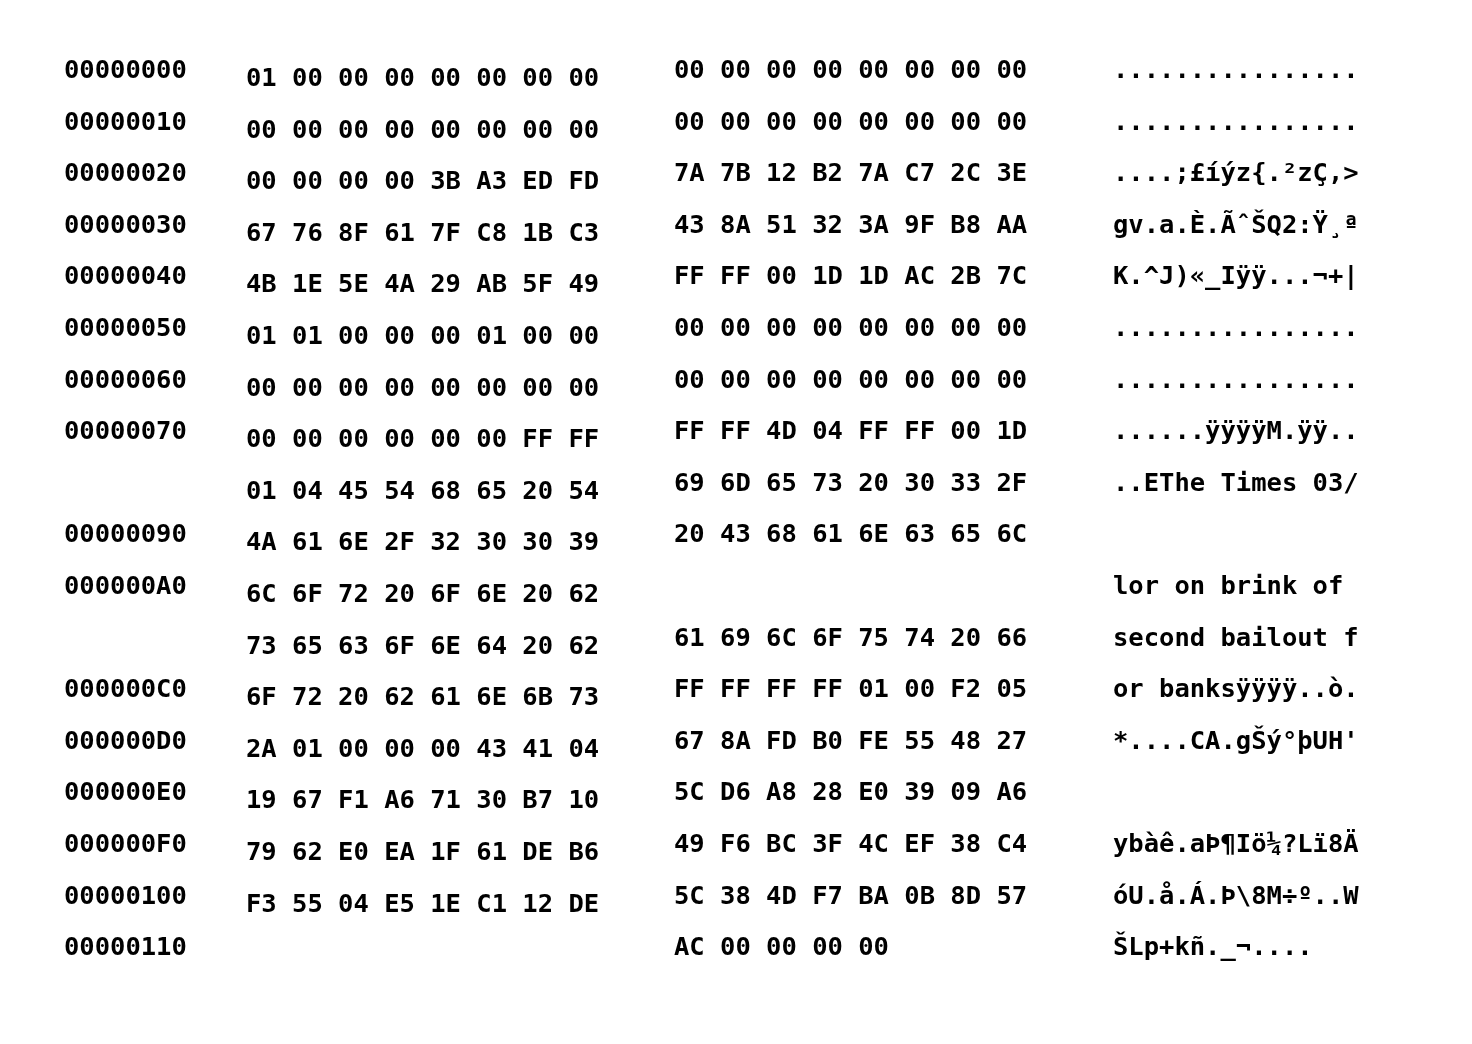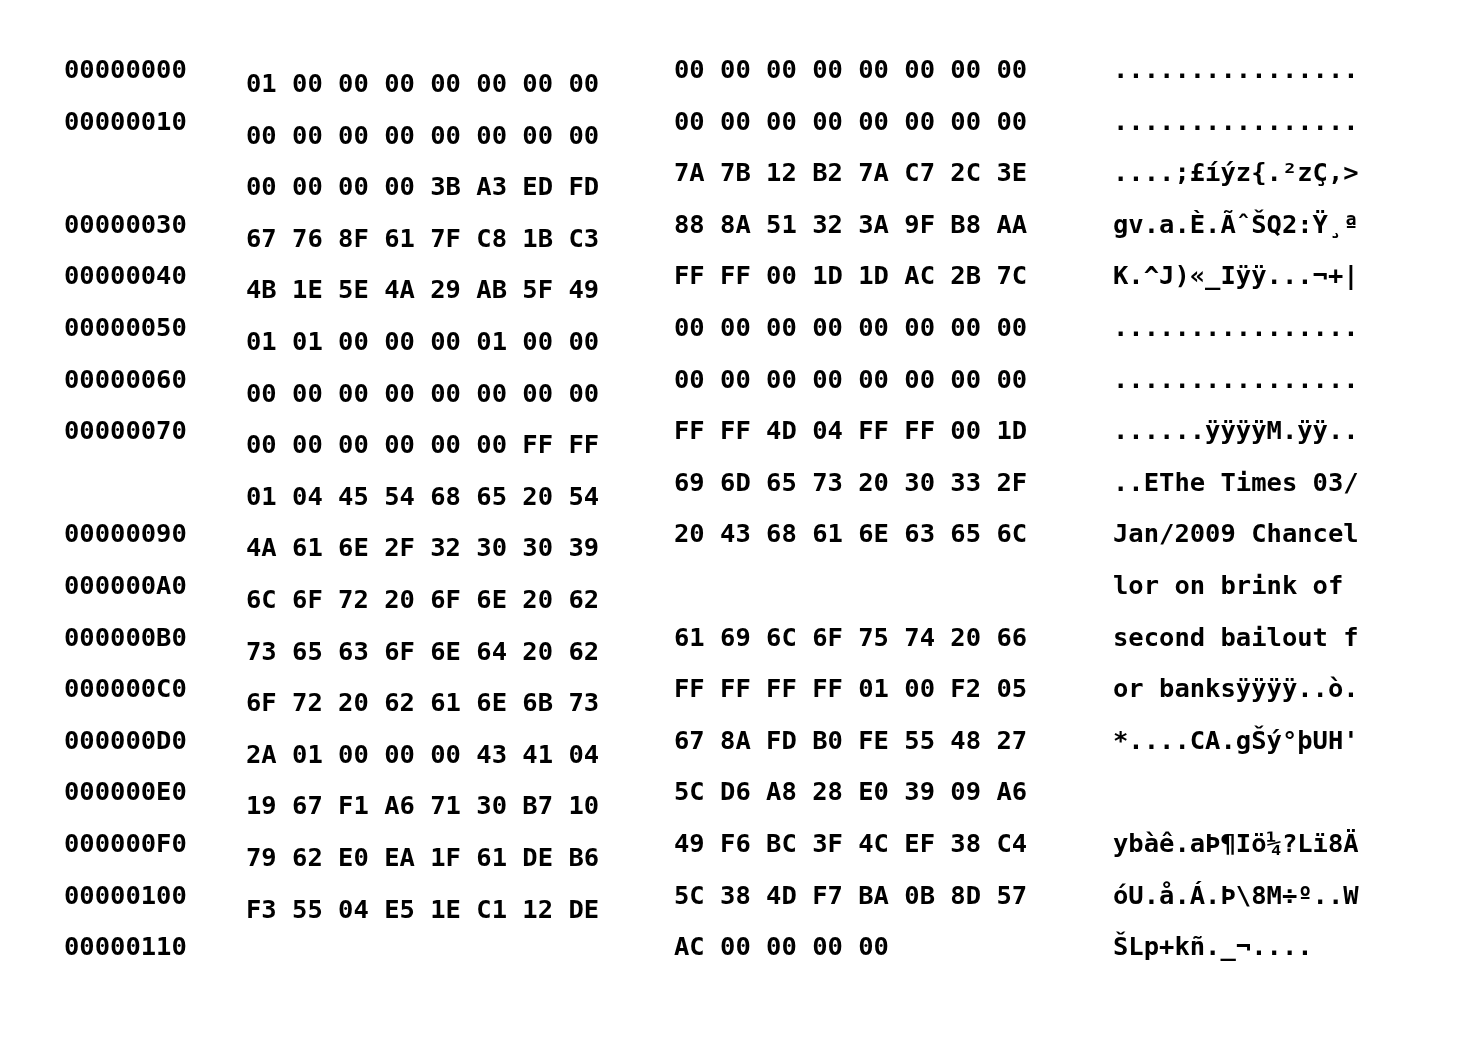--- a/index.html
+++ b/index.html
@@ -45,7 +45,7 @@
   .col-hex-a {
     position: absolute;
     left: 246px;
-    top: 14px;
+    top: 8px;
     white-space: pre;
   }
   .col-hex-b {

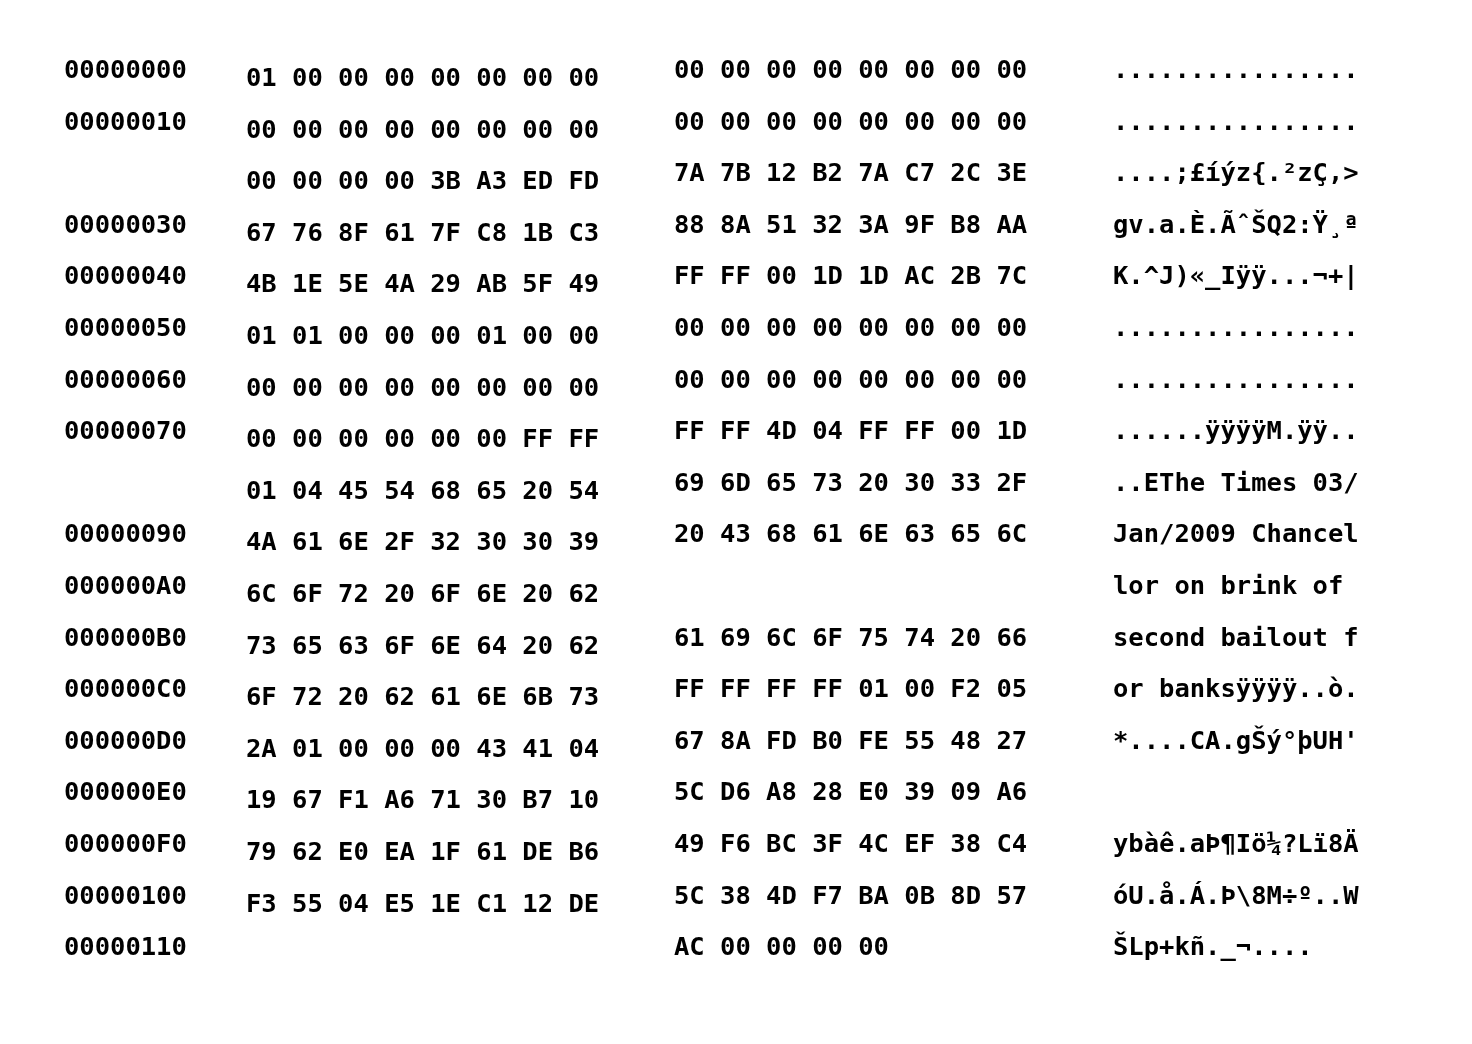--- a/index.html
+++ b/index.html
@@ -67,7 +67,7 @@
 <div id="hexdump">
     <div class="hex-row"><span class="col-offset">00000000</span><span class="col-hex-a">01 00 00 00 00 00 00 00</span><span class="col-hex-b">00 00 00 00 00 00 00 00</span><span class="col-ascii">................</span></div>
     <div class="hex-row"><span class="col-offset">00000010</span><span class="col-hex-a">00 00 00 00 00 00 00 00</span><span class="col-hex-b">00 00 00 00 00 00 00 00</span><span class="col-ascii">................</span></div>
-    <div class="hex-row"><span class="col-hex-a">00 00 00 00 3B A3 ED FD</span><span class="col-hex-b">7A 7B 12 B2 7A C7 2C 3E</span><span class="col-ascii">....;£íýz{.²zÇ,&gt;</span></div>
+    <div class="hex-row"><span class="col-offset">00000020</span><span class="col-hex-a">00 00 00 00 3B A3 ED FD</span><span class="col-hex-b">7A 7B 12 B2 7A C7 2C 3E</span><span class="col-ascii">....;£íýz{.²zÇ,&gt;</span></div>
     <div class="hex-row"><span class="col-offset">00000030</span><span class="col-hex-a">67 76 8F 61 7F C8 1B C3</span><span class="col-hex-b">88 8A 51 32 3A 9F B8 AA</span><span class="col-ascii">gv.a.È.ÃˆŠQ2:Ÿ¸ª</span></div>
     <div class="hex-row"><span class="col-offset">00000040</span><span class="col-hex-a">4B 1E 5E 4A 29 AB 5F 49</span><span class="col-hex-b">FF FF 00 1D 1D AC 2B 7C</span><span class="col-ascii">K.^J)«_Iÿÿ...¬+|</span></div>
     <div class="hex-row"><span class="col-offset">00000050</span><span class="col-hex-a">01 01 00 00 00 01 00 00</span><span class="col-hex-b">00 00 00 00 00 00 00 00</span><span class="col-ascii">................</span></div>

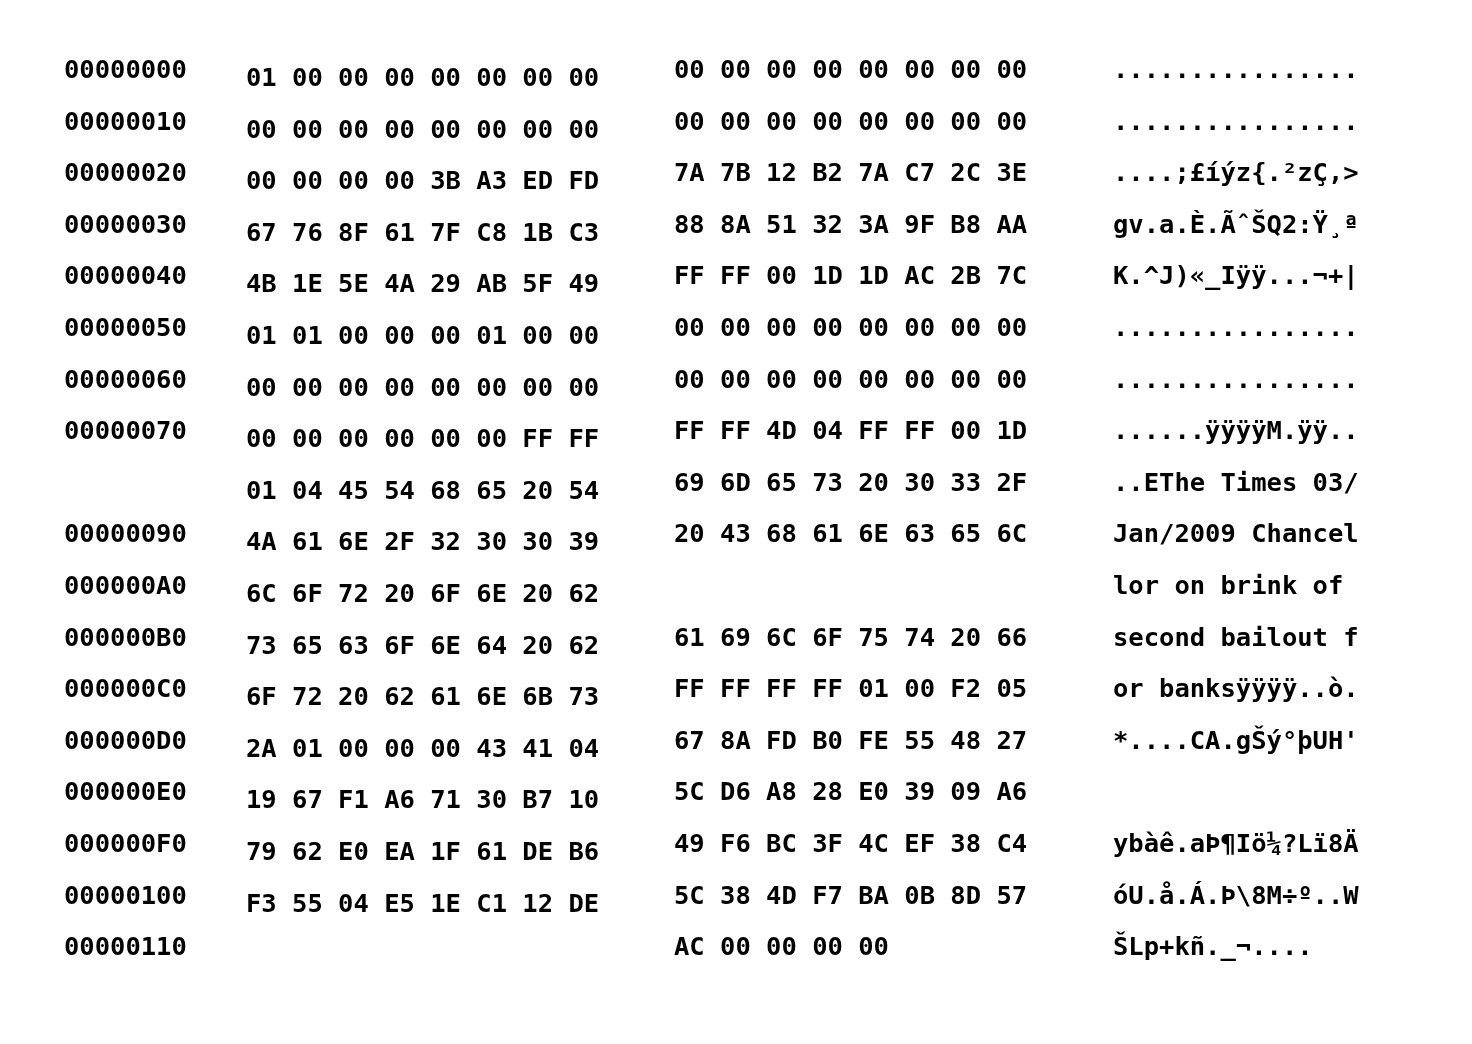--- a/index.html
+++ b/index.html
@@ -68,7 +68,7 @@
     <div class="hex-row"><span class="col-offset">00000000</span><span class="col-hex-a">01 00 00 00 00 00 00 00</span><span class="col-hex-b">00 00 00 00 00 00 00 00</span><span class="col-ascii">................</span></div>
     <div class="hex-row"><span class="col-offset">00000010</span><span class="col-hex-a">00 00 00 00 00 00 00 00</span><span class="col-hex-b">00 00 00 00 00 00 00 00</span><span class="col-ascii">................</span></div>
     <div class="hex-row"><span class="col-offset">00000020</span><span class="col-hex-a">00 00 00 00 3B A3 ED FD</span><span class="col-hex-b">7A 7B 12 B2 7A C7 2C 3E</span><span class="col-ascii">....;£íýz{.²zÇ,&gt;</span></div>
-    <div class="hex-row"><span class="col-offset">00000030</span><span class="col-hex-a">67 76 8F 61 7F C8 1B C3</span><span class="col-hex-b">88 8A 51 32 3A 9F B8 AA</span><span class="col-ascii">gv.a.È.ÃˆŠQ2:Ÿ¸ª</span></div>
+    <div class="hex-row"><span class="col-offset">00000030</span><span class="col-hex-a">67 76 8F 61 7F C8 1B C3</span><span class="col-hex-b">43 8A 51 32 3A 9F B8 AA</span><span class="col-ascii">gv.a.È.ÃˆŠQ2:Ÿ¸ª</span></div>
     <div class="hex-row"><span class="col-offset">00000040</span><span class="col-hex-a">4B 1E 5E 4A 29 AB 5F 49</span><span class="col-hex-b">FF FF 00 1D 1D AC 2B 7C</span><span class="col-ascii">K.^J)«_Iÿÿ...¬+|</span></div>
     <div class="hex-row"><span class="col-offset">00000050</span><span class="col-hex-a">01 01 00 00 00 01 00 00</span><span class="col-hex-b">00 00 00 00 00 00 00 00</span><span class="col-ascii">................</span></div>
     <div class="hex-row"><span class="col-offset">00000060</span><span class="col-hex-a">00 00 00 00 00 00 00 00</span><span class="col-hex-b">00 00 00 00 00 00 00 00</span><span class="col-ascii">................</span></div>

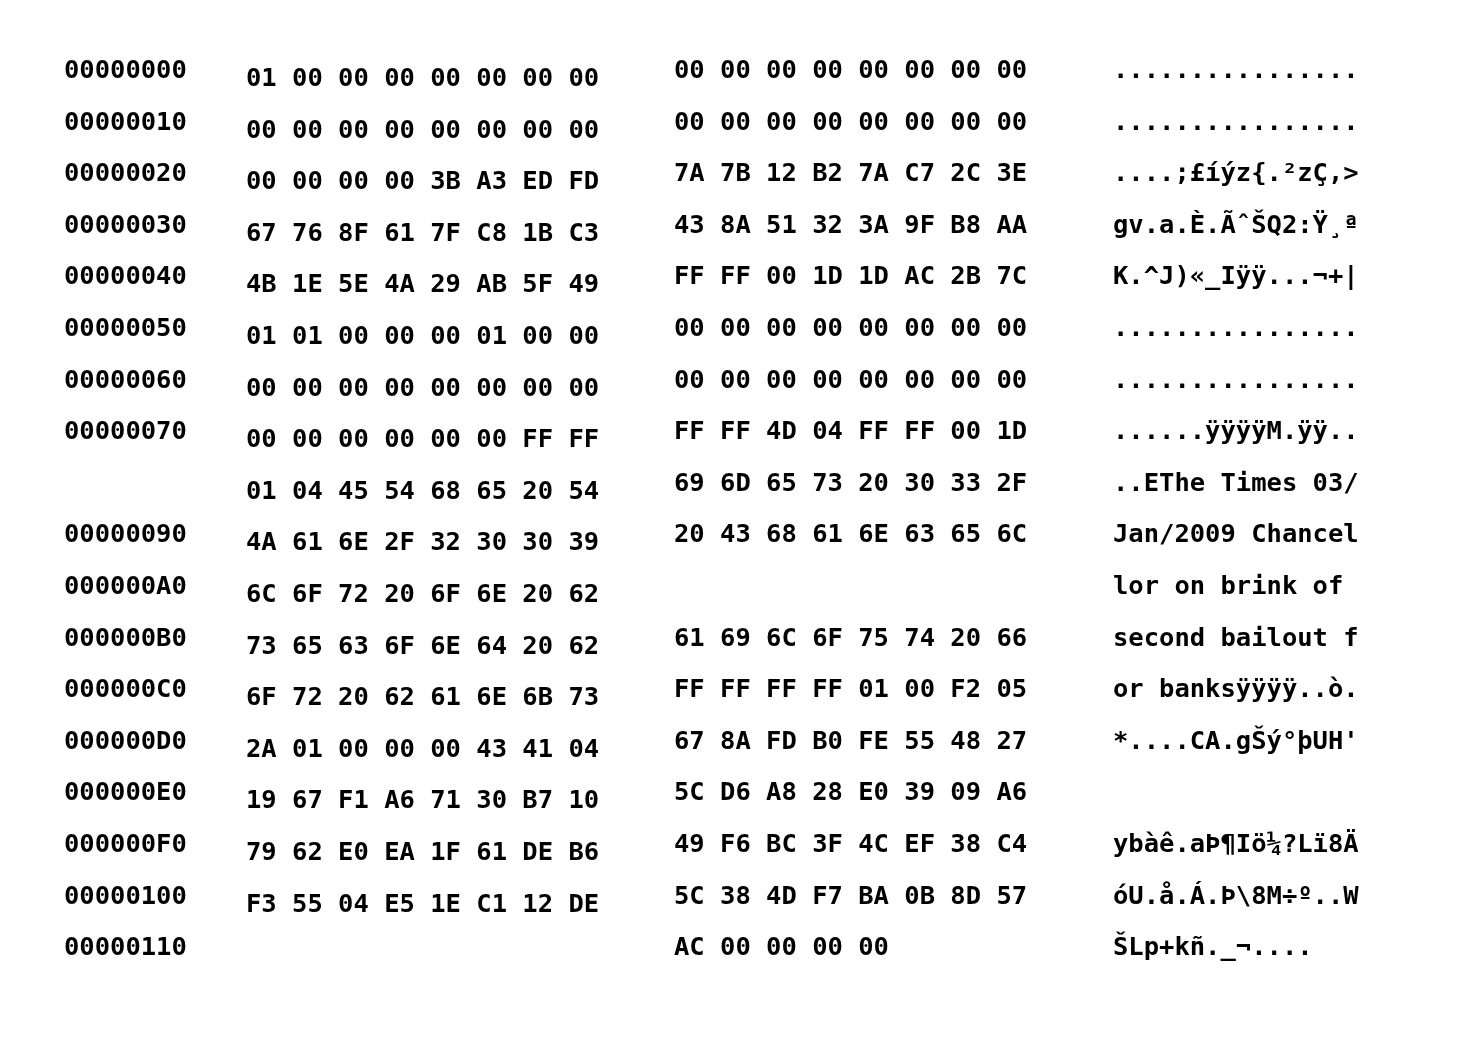--- a/index.html
+++ b/index.html
@@ -74,7 +74,7 @@
     <div class="hex-row"><span class="col-offset">00000060</span><span class="col-hex-a">00 00 00 00 00 00 00 00</span><span class="col-hex-b">00 00 00 00 00 00 00 00</span><span class="col-ascii">................</span></div>
     <div class="hex-row"><span class="col-offset">00000070</span><span class="col-hex-a">00 00 00 00 00 00 FF FF</span><span class="col-hex-b">FF FF 4D 04 FF FF 00 1D</span><span class="col-ascii">......ÿÿÿÿM.ÿÿ..</span></div>
     <div class="hex-row"><span class="col-hex-a">01 04 45 54 68 65 20 54</span><span class="col-hex-b">69 6D 65 73 20 30 33 2F</span><span class="col-ascii">..EThe Times 03/</span></div>
-    <div class="hex-row"><span class="col-offset">00000090</span><span class="col-hex-a">4A 61 6E 2F 32 30 30 39</span><span class="col-hex-b">20 43 68 61 6E 63 65 6C</span><span class="col-ascii">Jan/2009 Chancel</span></div>
+    <div class="hex-row"><span class="col-offset">00000090</span><span class="col-hex-a">4A 61 6E 2F 32 30 30 39</span><span class="col-hex-b">20 43 68 61 6E 63 65 6C</span></div>
     <div class="hex-row"><span class="col-offset">000000A0</span><span class="col-hex-a">6C 6F 72 20 6F 6E 20 62</span><span class="col-ascii">lor on brink of </span></div>
     <div class="hex-row"><span class="col-offset">000000B0</span><span class="col-hex-a">73 65 63 6F 6E 64 20 62</span><span class="col-hex-b">61 69 6C 6F 75 74 20 66</span><span class="col-ascii">second bailout f</span></div>
     <div class="hex-row"><span class="col-offset">000000C0</span><span class="col-hex-a">6F 72 20 62 61 6E 6B 73</span><span class="col-hex-b">FF FF FF FF 01 00 F2 05</span><span class="col-ascii">or banksÿÿÿÿ..ò.</span></div>

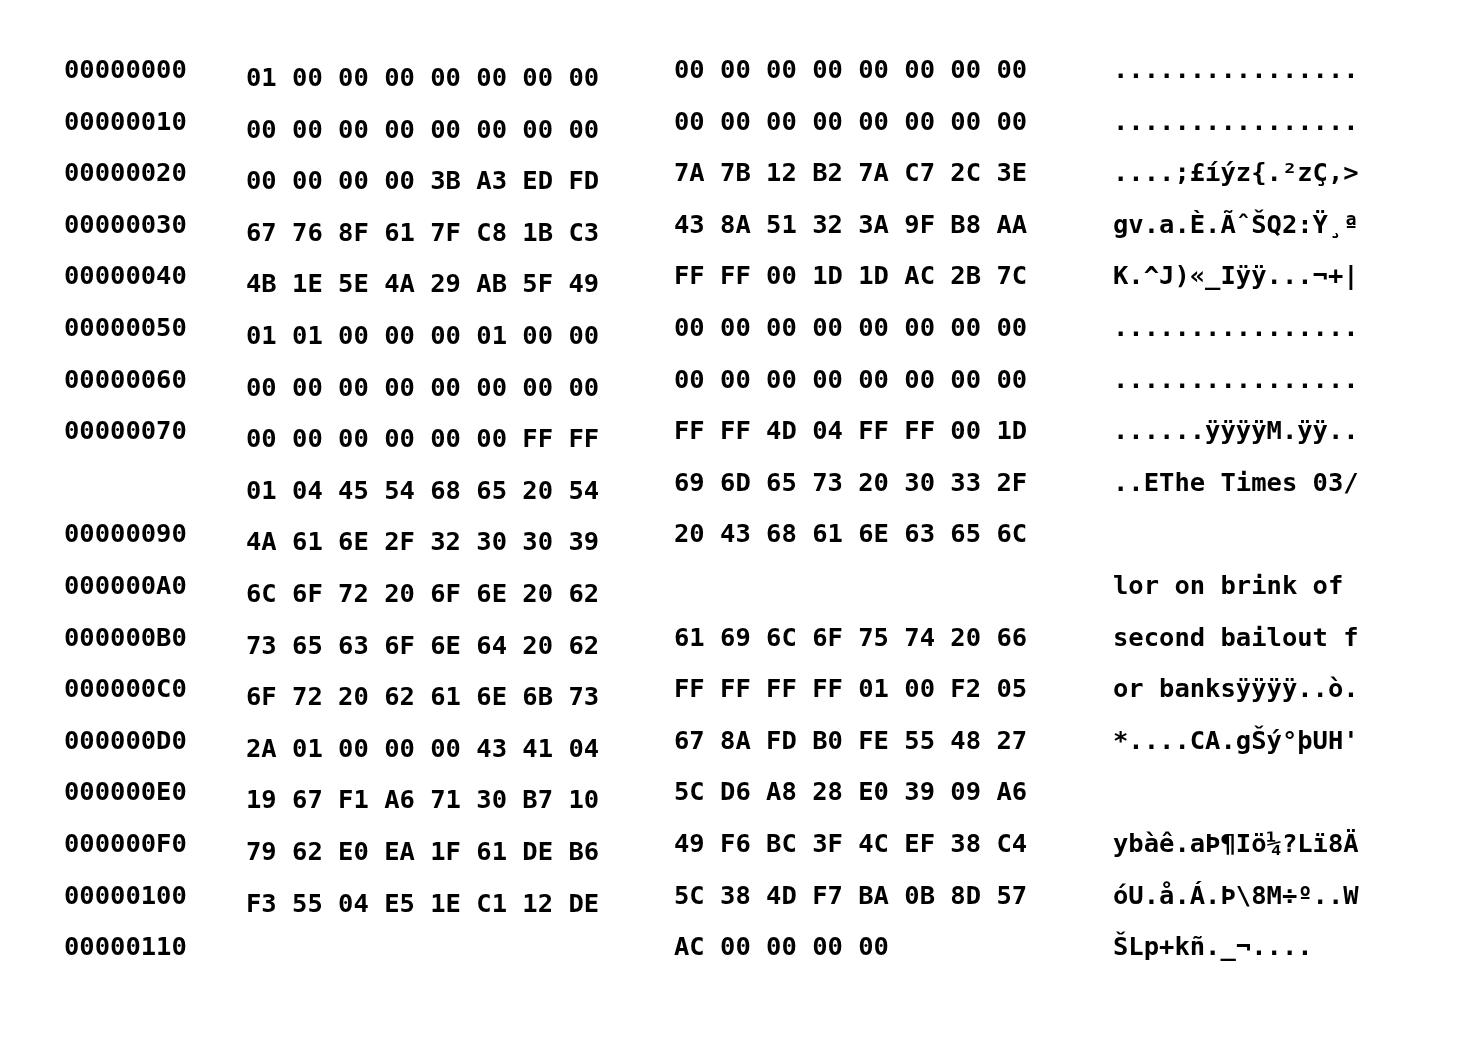--- a/index.html
+++ b/index.html
@@ -76,7 +76,7 @@
     <div class="hex-row"><span class="col-hex-a">01 04 45 54 68 65 20 54</span><span class="col-hex-b">69 6D 65 73 20 30 33 2F</span><span class="col-ascii">..EThe Times 03/</span></div>
     <div class="hex-row"><span class="col-offset">00000090</span><span class="col-hex-a">4A 61 6E 2F 32 30 30 39</span><span class="col-hex-b">20 43 68 61 6E 63 65 6C</span></div>
     <div class="hex-row"><span class="col-offset">000000A0</span><span class="col-hex-a">6C 6F 72 20 6F 6E 20 62</span><span class="col-ascii">lor on brink of </span></div>
-    <div class="hex-row"><span class="col-offset">000000B0</span><span class="col-hex-a">73 65 63 6F 6E 64 20 62</span><span class="col-hex-b">61 69 6C 6F 75 74 20 66</span><span class="col-ascii">second bailout f</span></div>
+    <div class="hex-row"><span class="col-hex-a">73 65 63 6F 6E 64 20 62</span><span class="col-hex-b">61 69 6C 6F 75 74 20 66</span><span class="col-ascii">second bailout f</span></div>
     <div class="hex-row"><span class="col-offset">000000C0</span><span class="col-hex-a">6F 72 20 62 61 6E 6B 73</span><span class="col-hex-b">FF FF FF FF 01 00 F2 05</span><span class="col-ascii">or banksÿÿÿÿ..ò.</span></div>
     <div class="hex-row"><span class="col-offset">000000D0</span><span class="col-hex-a">2A 01 00 00 00 43 41 04</span><span class="col-hex-b">67 8A FD B0 FE 55 48 27</span><span class="col-ascii">*....CA.gŠý°þUH'</span></div>
     <div class="hex-row"><span class="col-offset">000000E0</span><span class="col-hex-a">19 67 F1 A6 71 30 B7 10</span><span class="col-hex-b">5C D6 A8 28 E0 39 09 A6</span></div>

